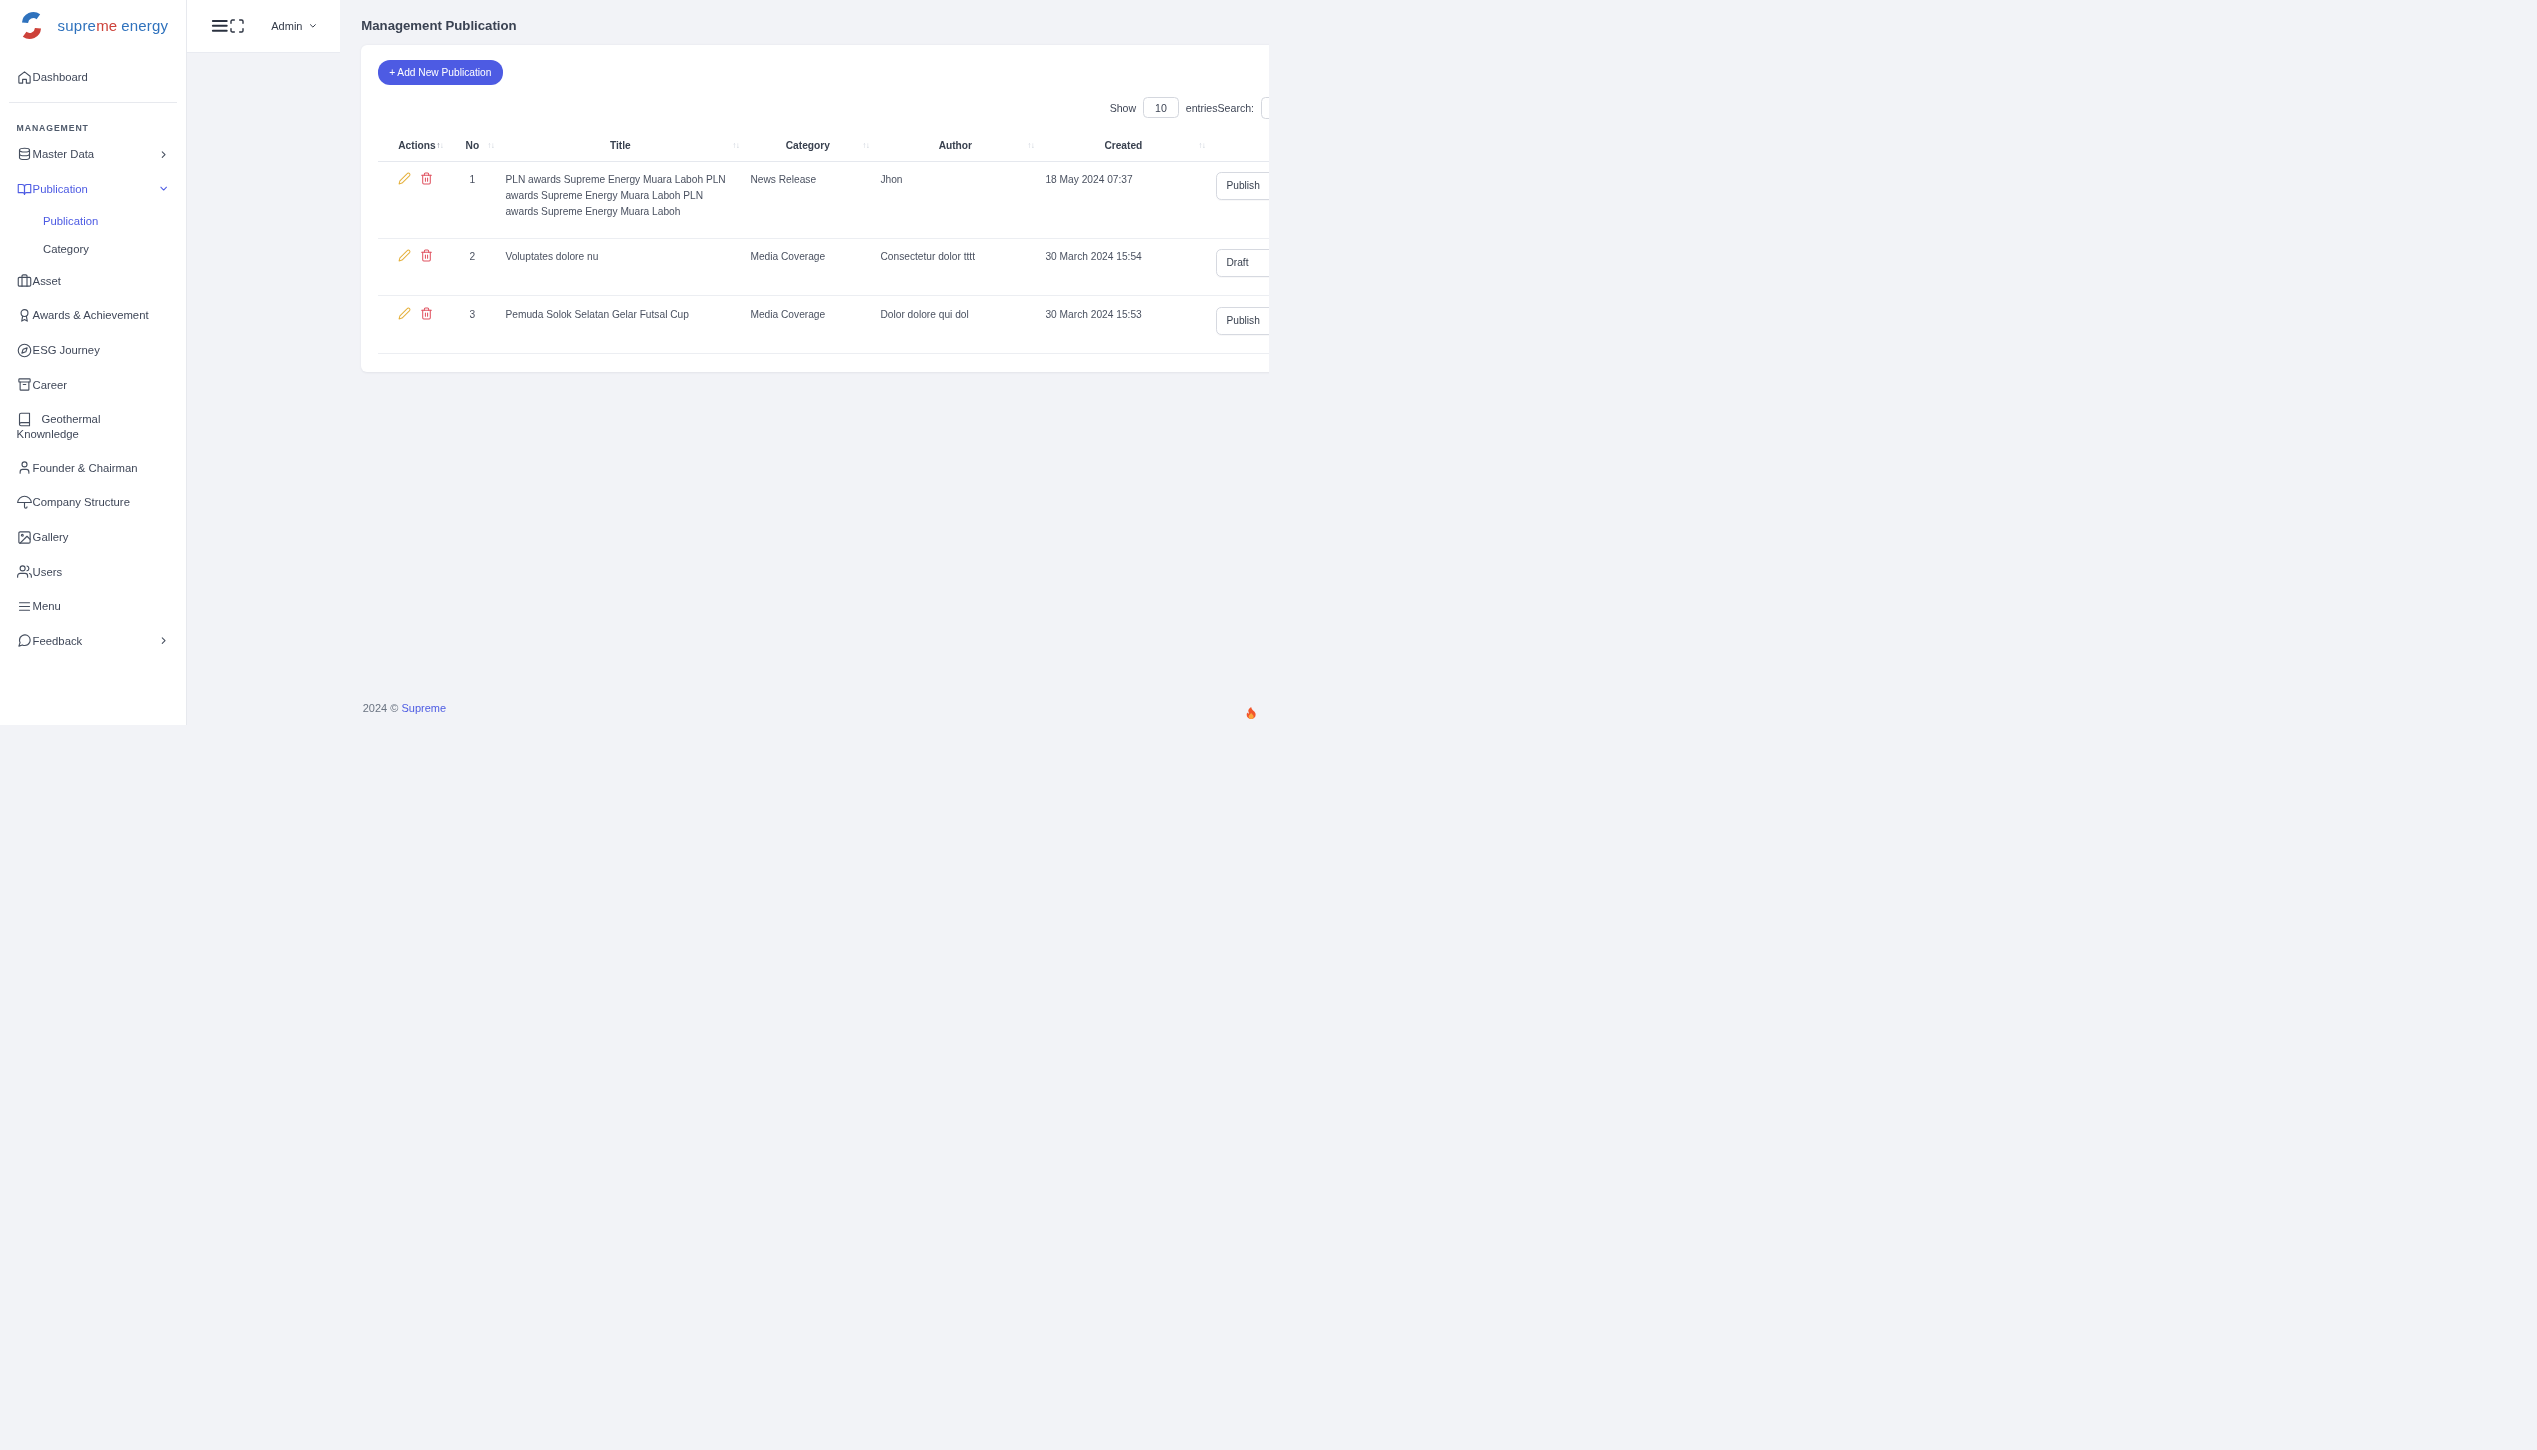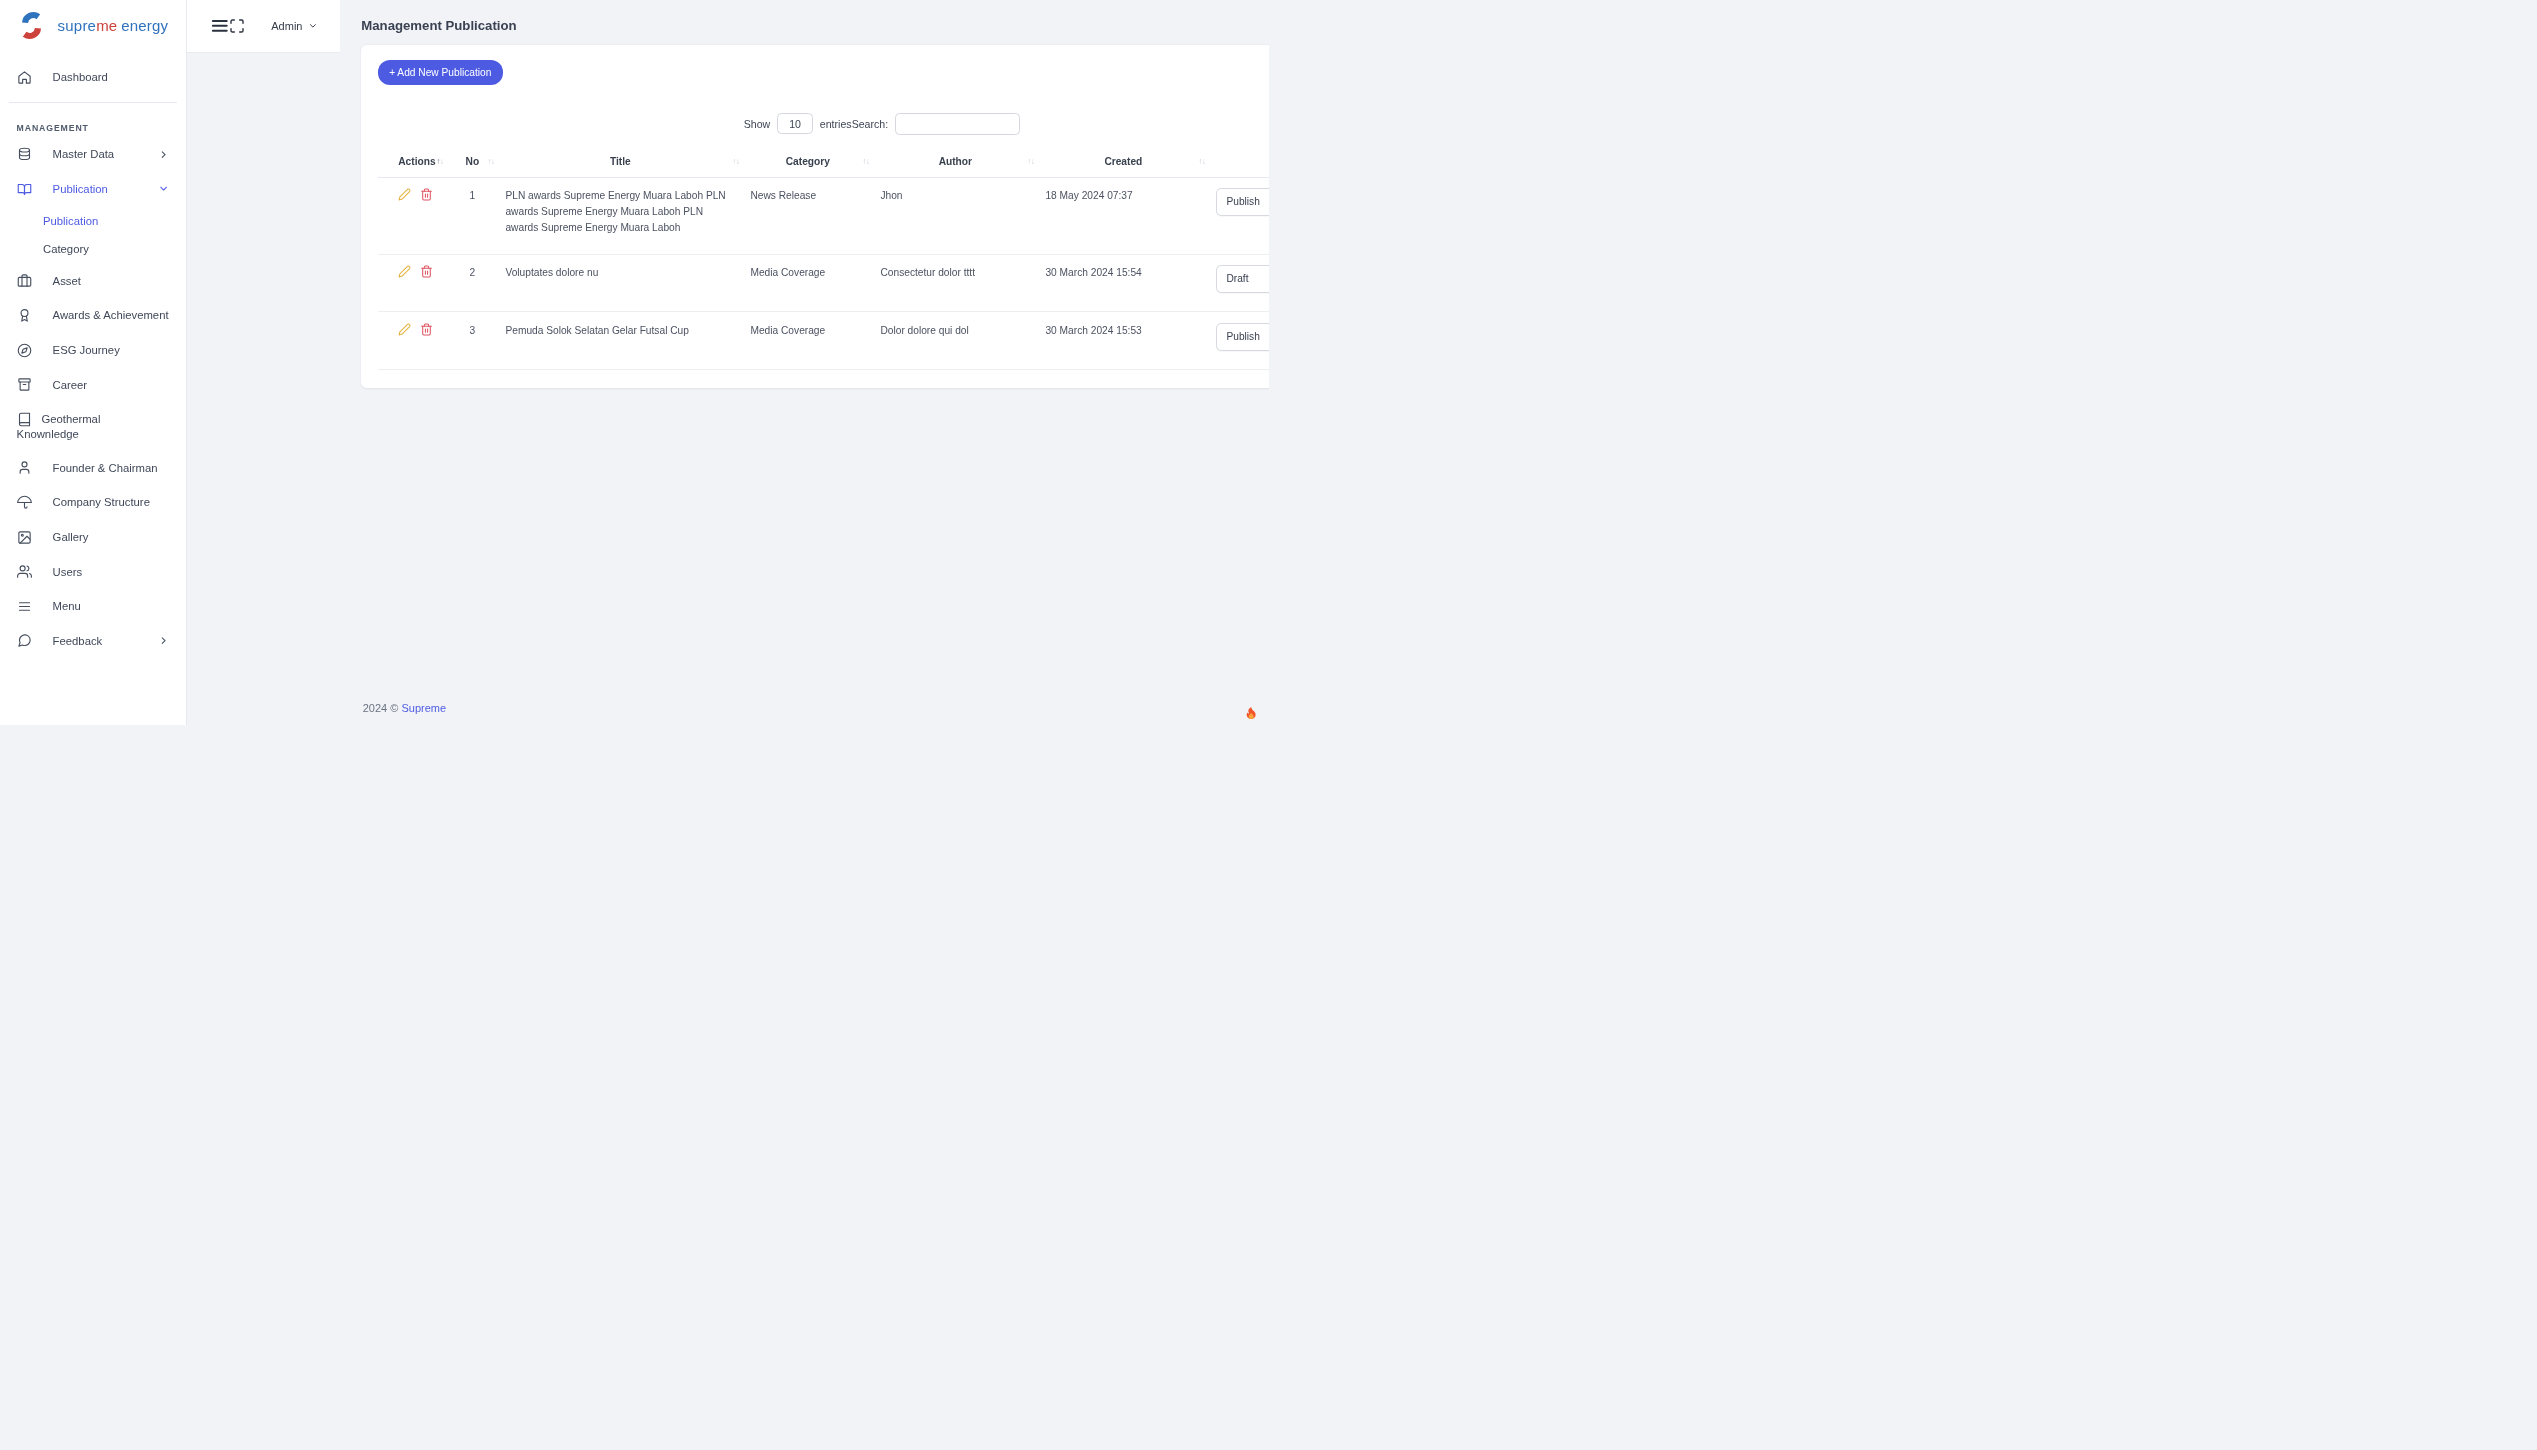--- a/index.html
+++ b/index.html
@@ -27,7 +27,7 @@
   .logo-text .energy { margin-left: 3.8px; }
   .side-nav { padding-top: 12px; }
   .nav-item {
-    display: flex; align-items: center; gap: 21px;
+    display: flex; align-items: center; gap: 1px;
     padding: 9.8px 16.6px; font-size: 11.3px; color: #3f4758;
     cursor: pointer; line-height: 1.25;
   }

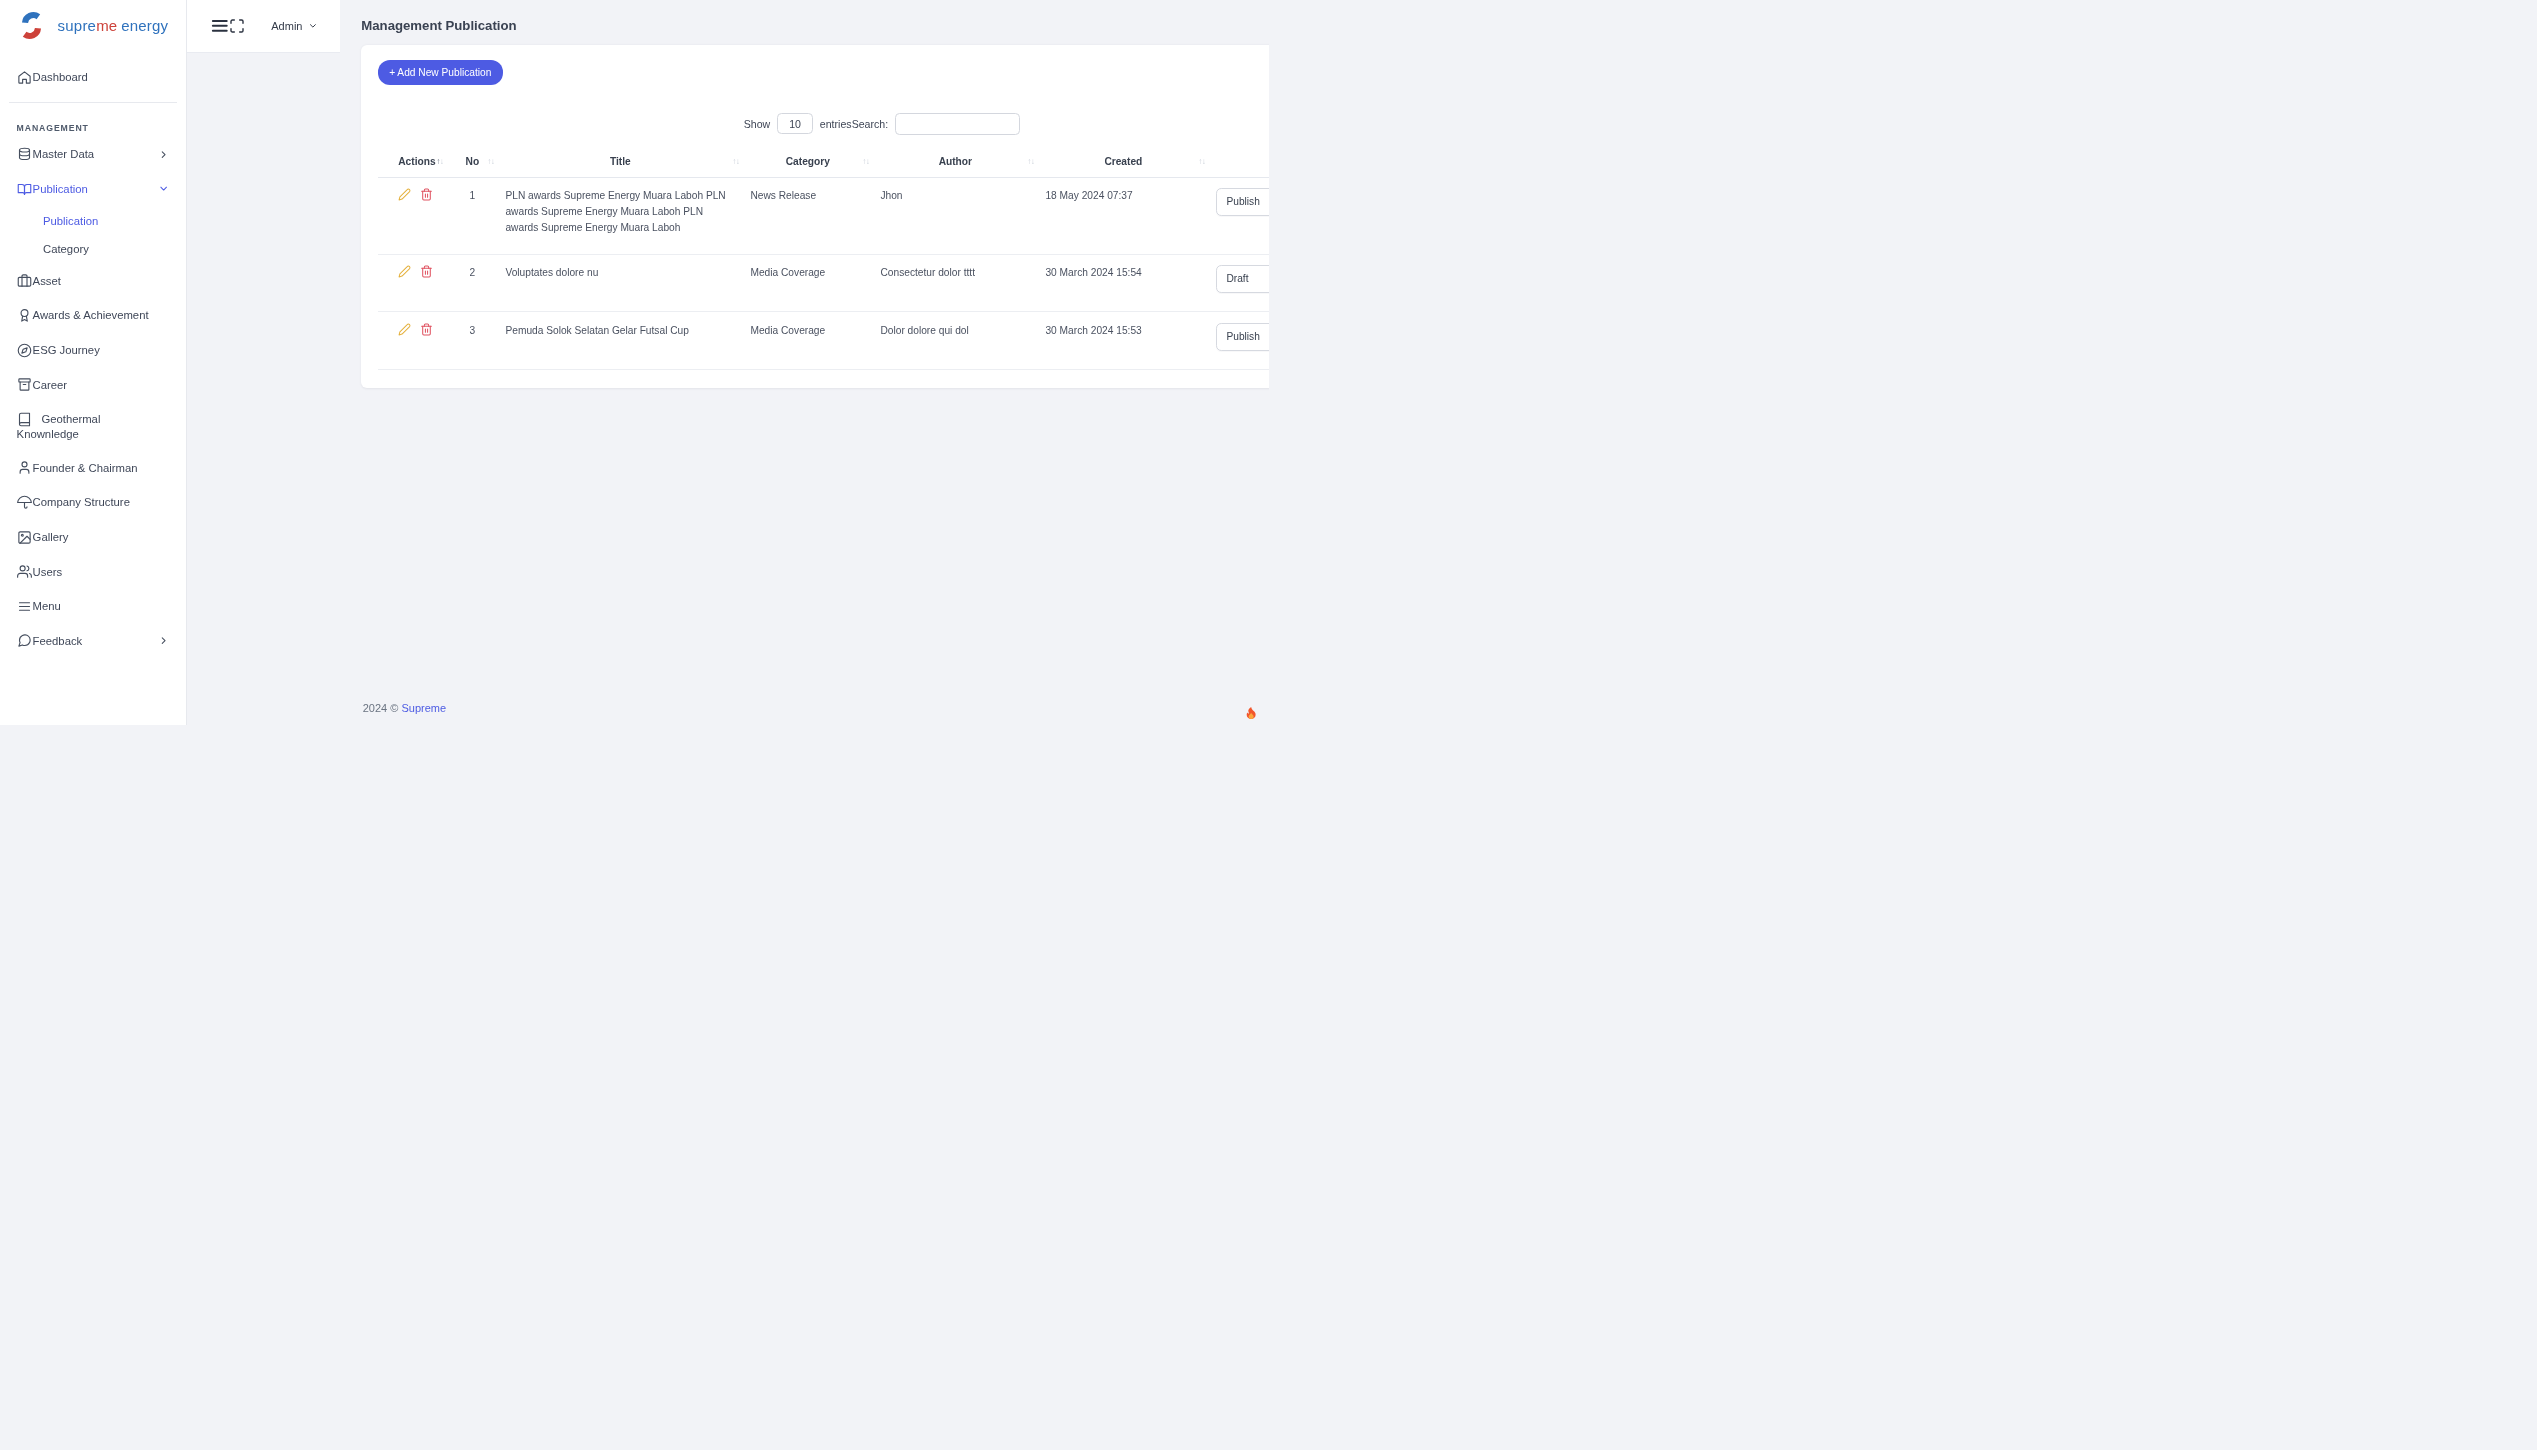--- a/index.html
+++ b/index.html
@@ -80,8 +80,8 @@
     border: none; cursor: pointer; font-family: inherit;
   }
   .controls-row {
-    display: flex; align-items: center; justify-content: center;
-    margin-top: 28px; font-size: 10.6px; color: #3f4656;
+    display: flex; align-items: center; justify-content: flex-end;
+    margin-top: 12px; font-size: 10.6px; color: #3f4656;
   }
   .show-group, .search-group { display: flex; align-items: center; gap: 6.8px; }
   .pagesize-input {

